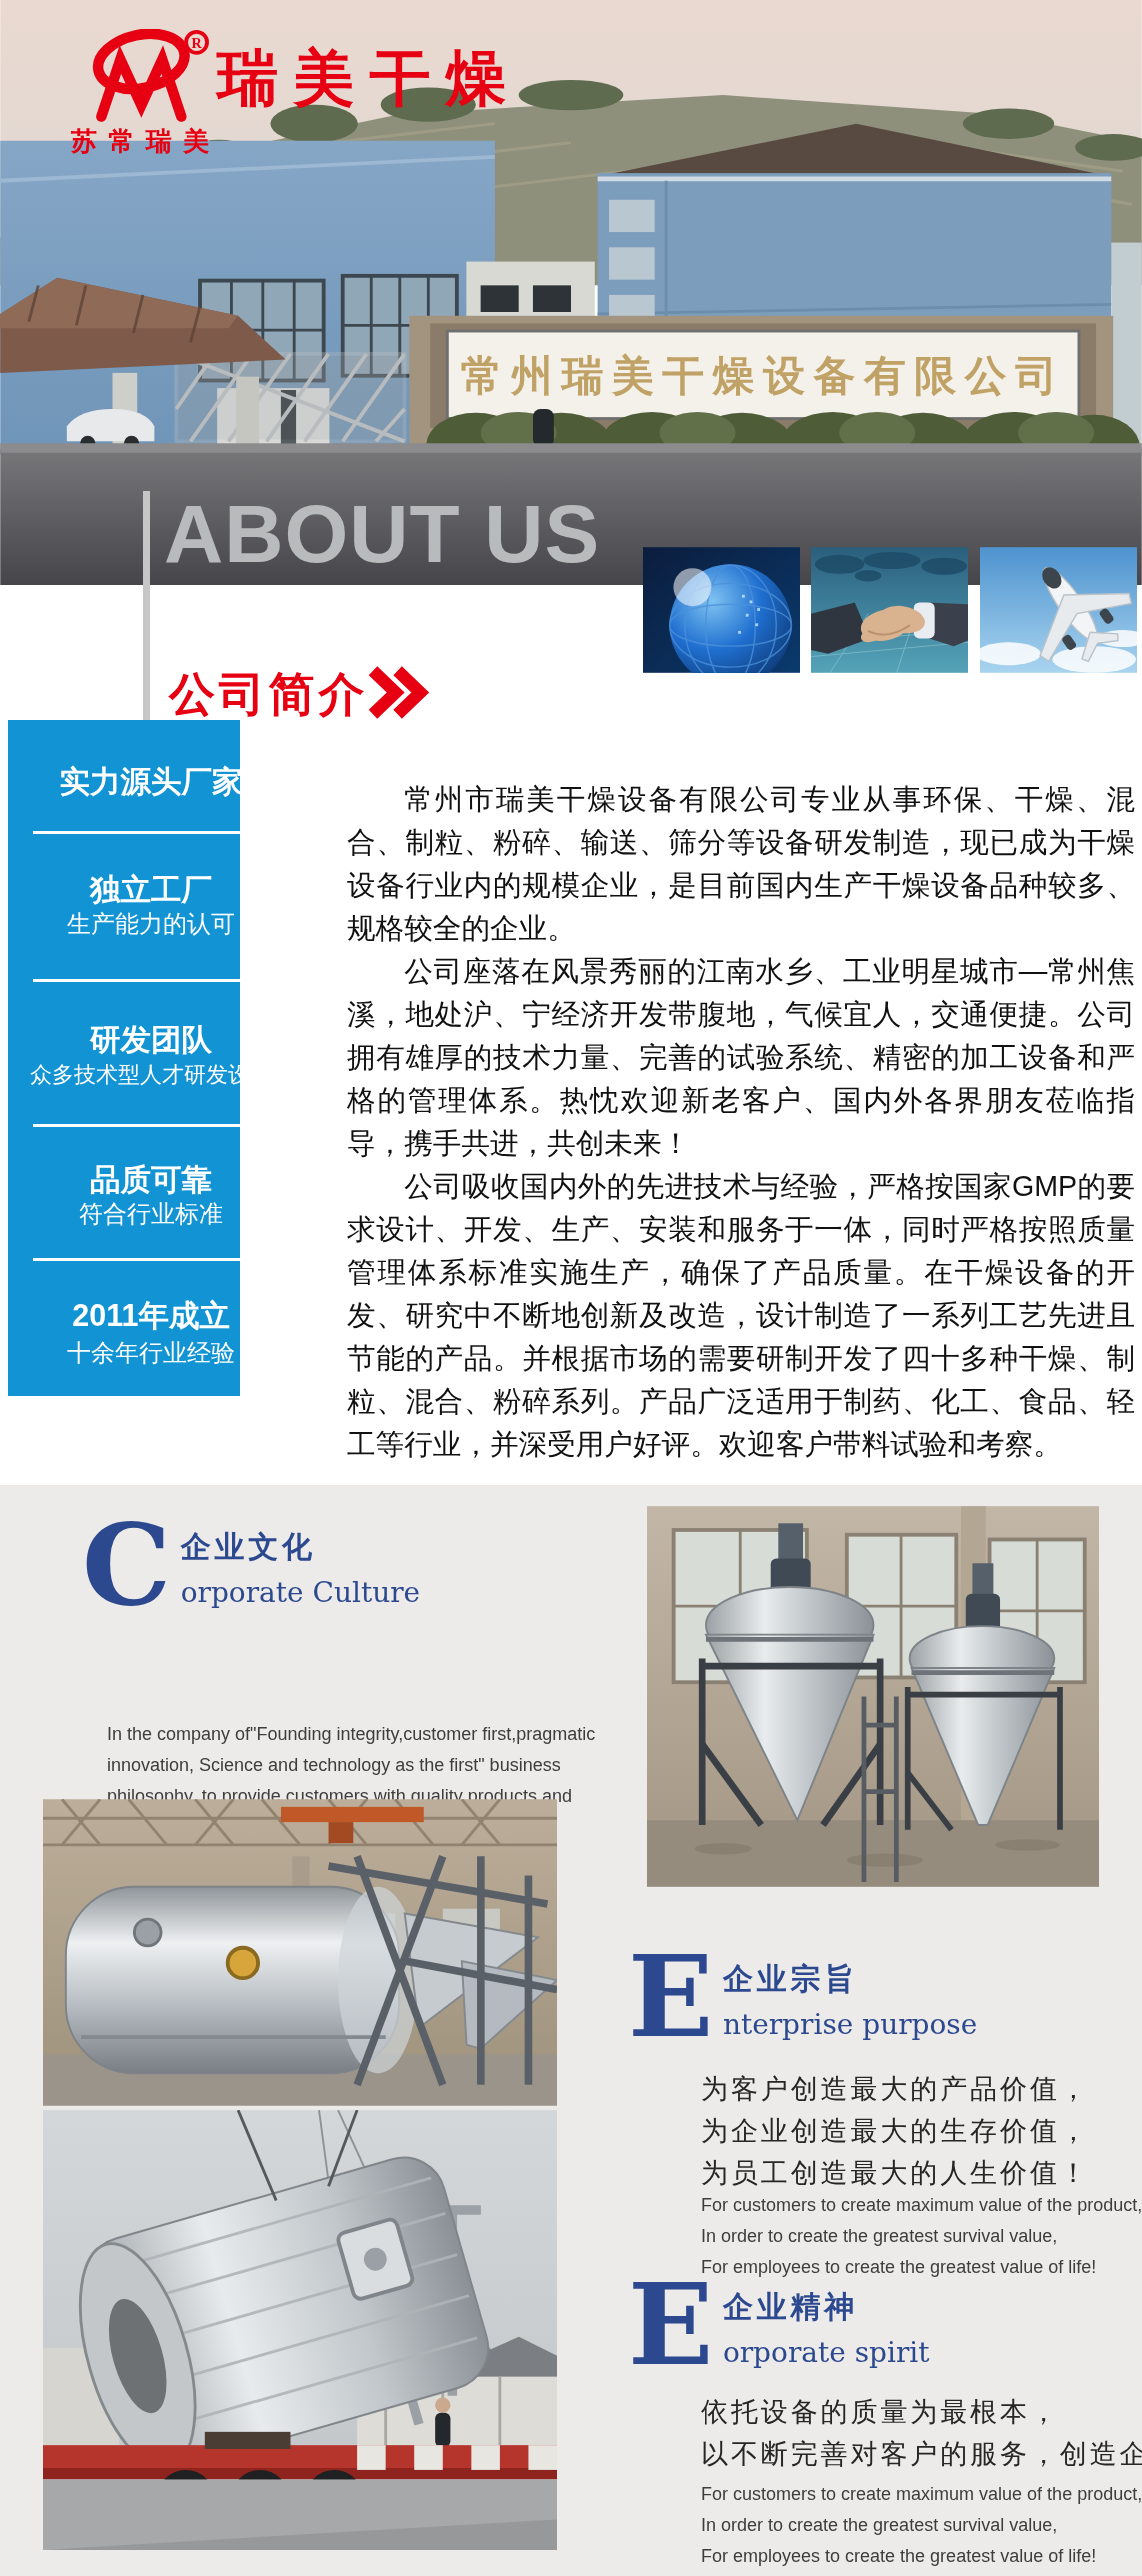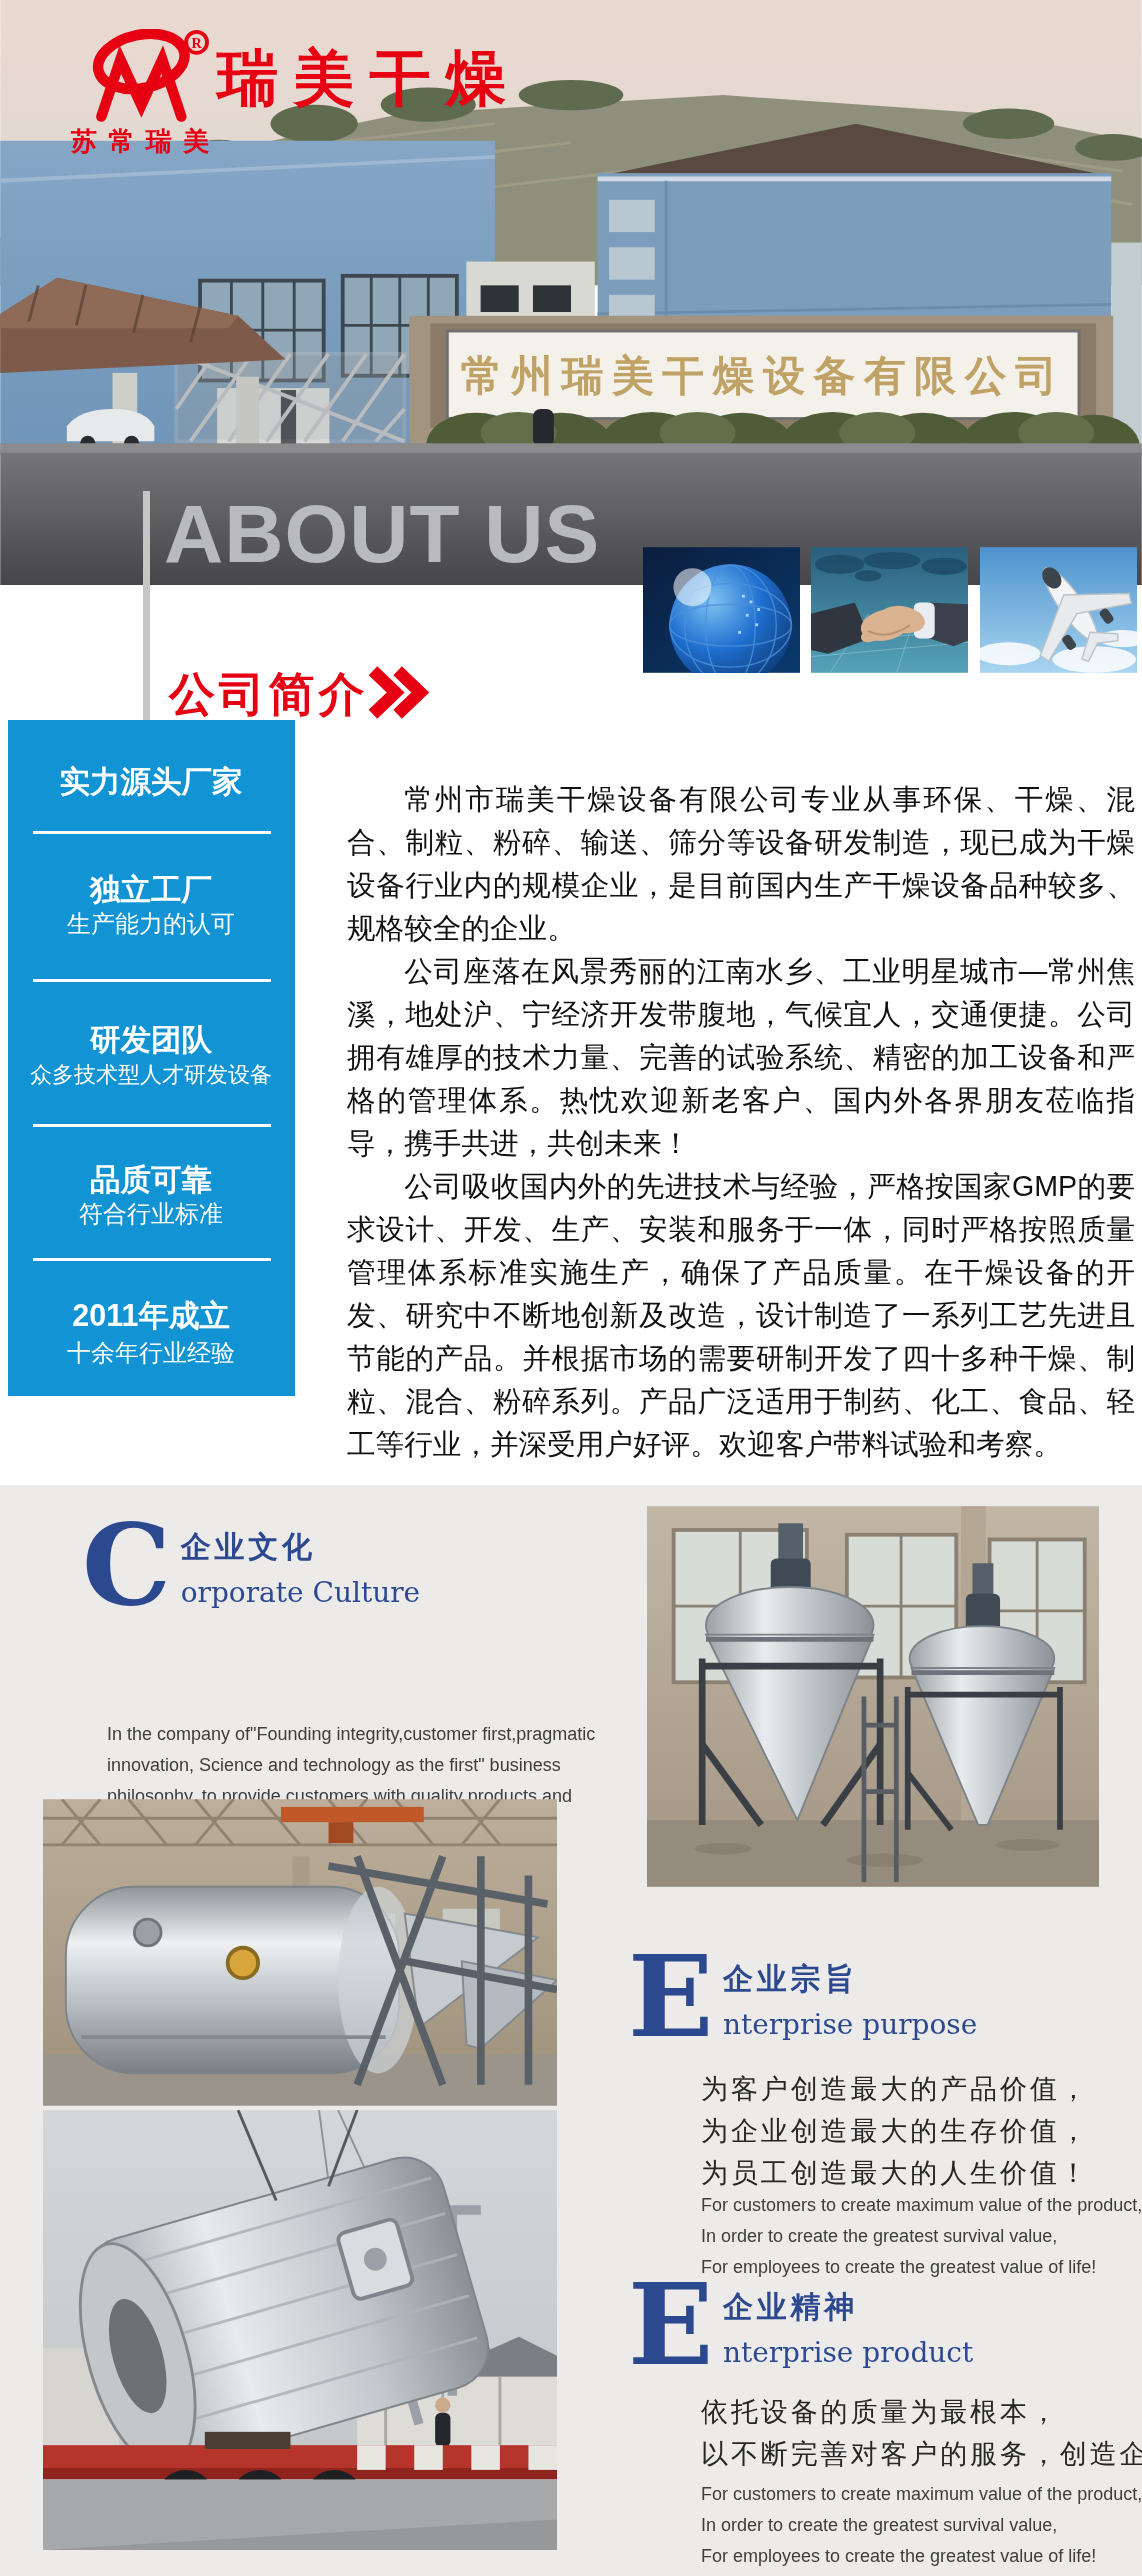--- a/index.html
+++ b/index.html
@@ -30,7 +30,7 @@
   .thumb.globe{left:643px;} .thumb.hands{left:811px;} .thumb.plane{left:980px;}
 
   
-  .sidebar{position:absolute;left:7.6px;top:720px;width:287px;height:676px;background:#1193d4;color:#fff;}
+  .sidebar{position:absolute;left:7.6px;top:720px;width:232px;height:676px;background:#1193d4;color:#fff;}
   .sb-t{position:absolute;left:0;width:287px;text-align:center;font-weight:bold;font-size:30.5px;line-height:38px;}
   .sb-s{position:absolute;left:0;width:287px;text-align:center;font-size:24px;line-height:32px;}
   .sb-s.small{font-size:22px;}

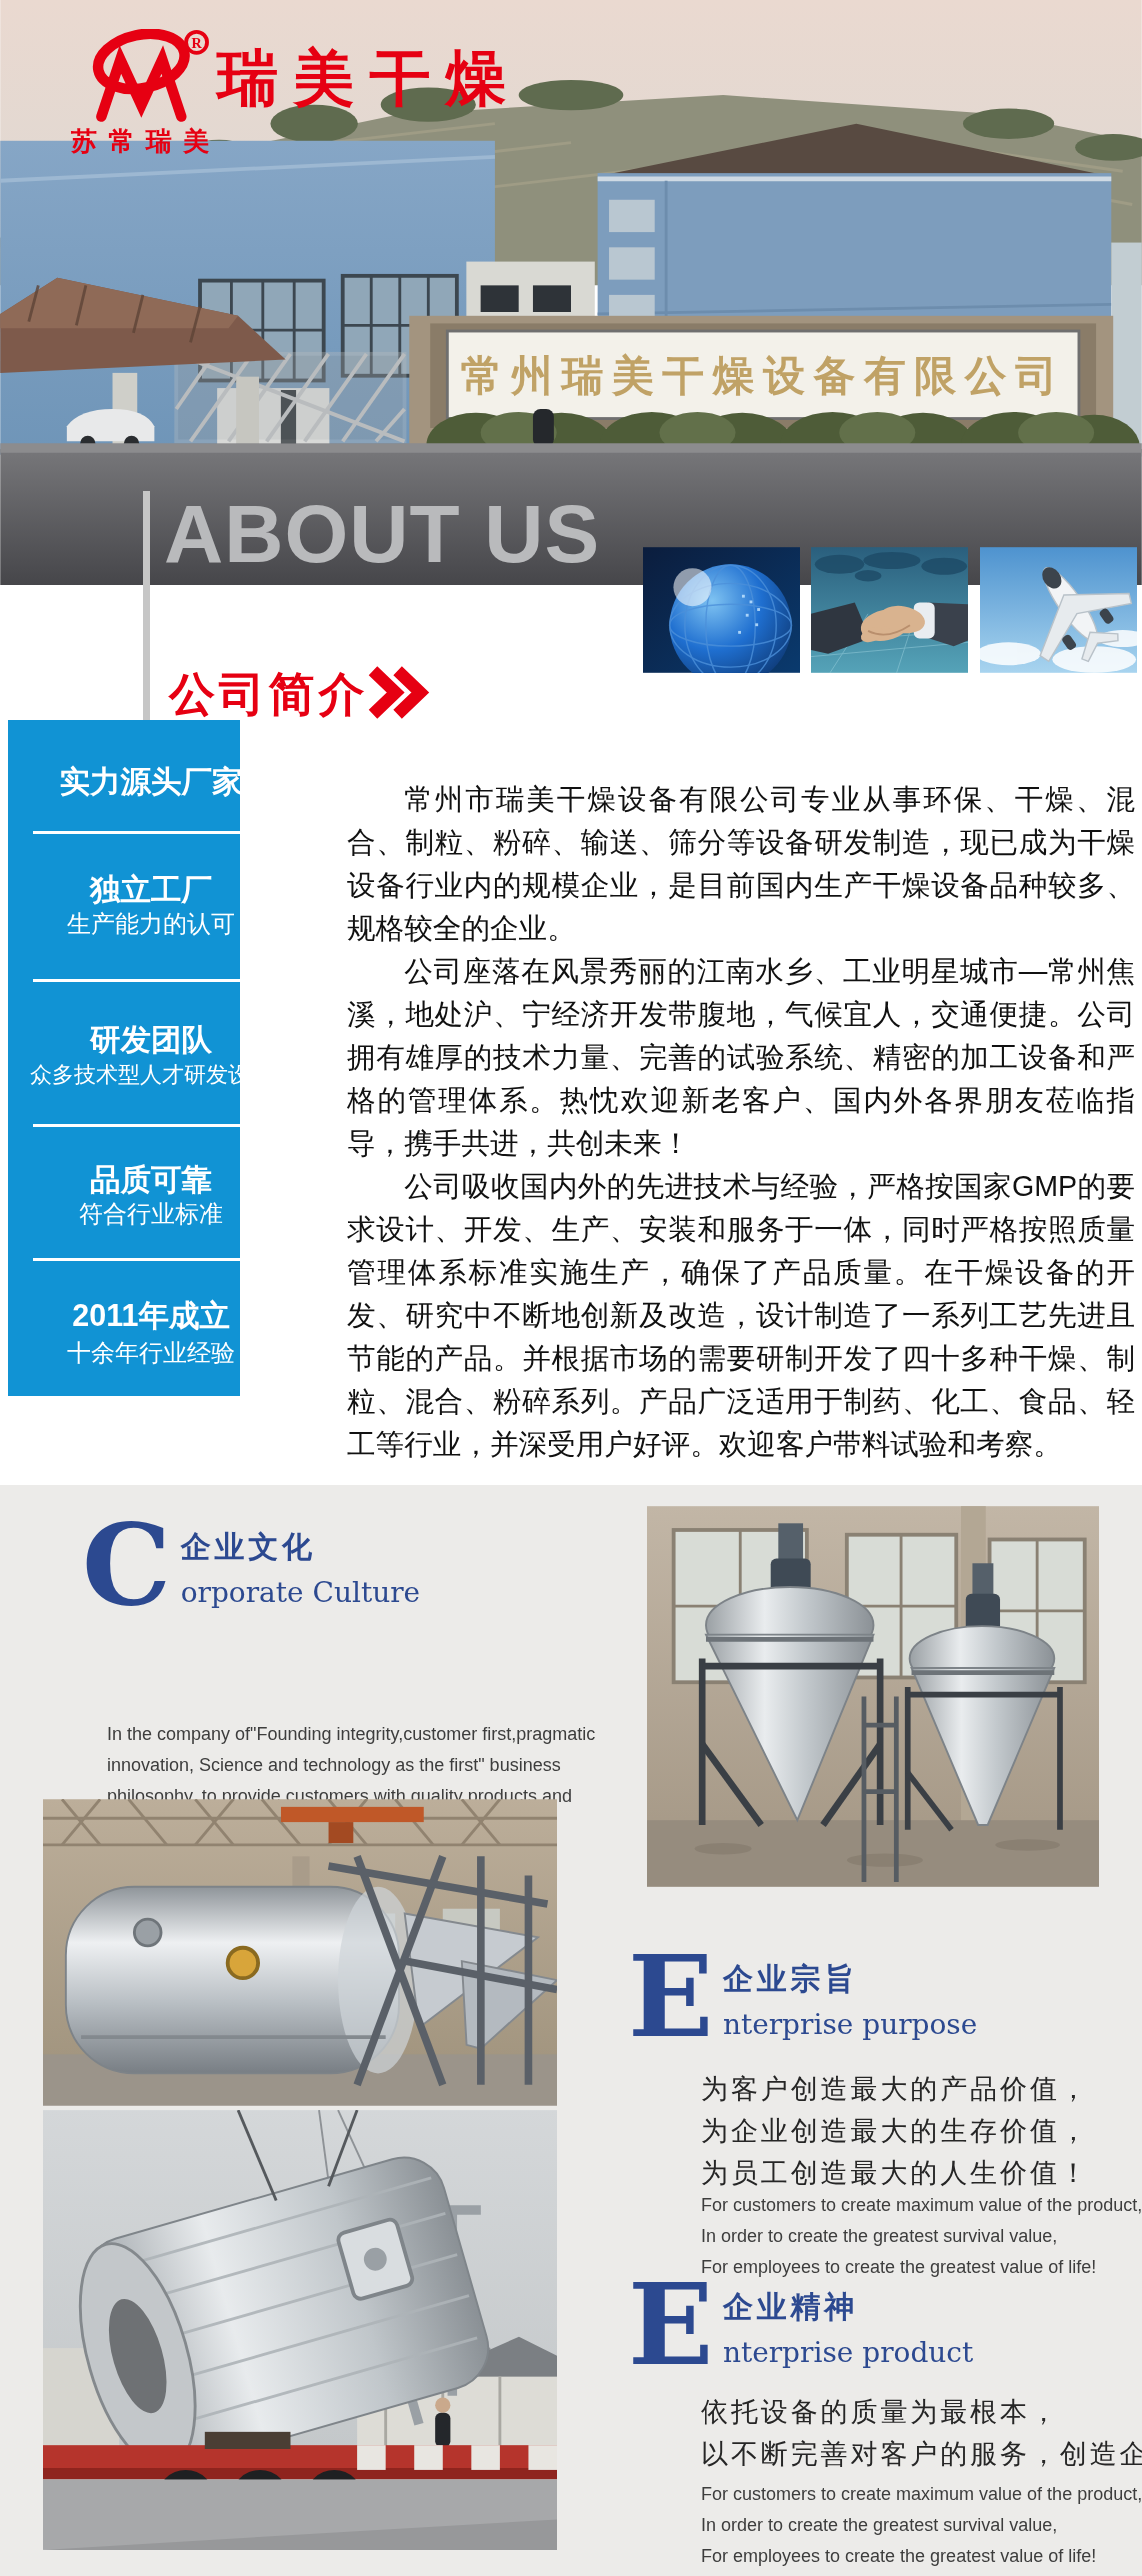--- a/index.html
+++ b/index.html
@@ -580,7 +580,7 @@
     <div class="drop-cap">E</div>
     <div class="head-col">
       <div class="head-cn">企业精神</div>
-      <div class="head-en">nterprise product</div>
+      <div class="head-en">orporate spirit</div>
     </div>
   </div>
   <div class="lines-cn" style="left:701px;top:2391px;">

